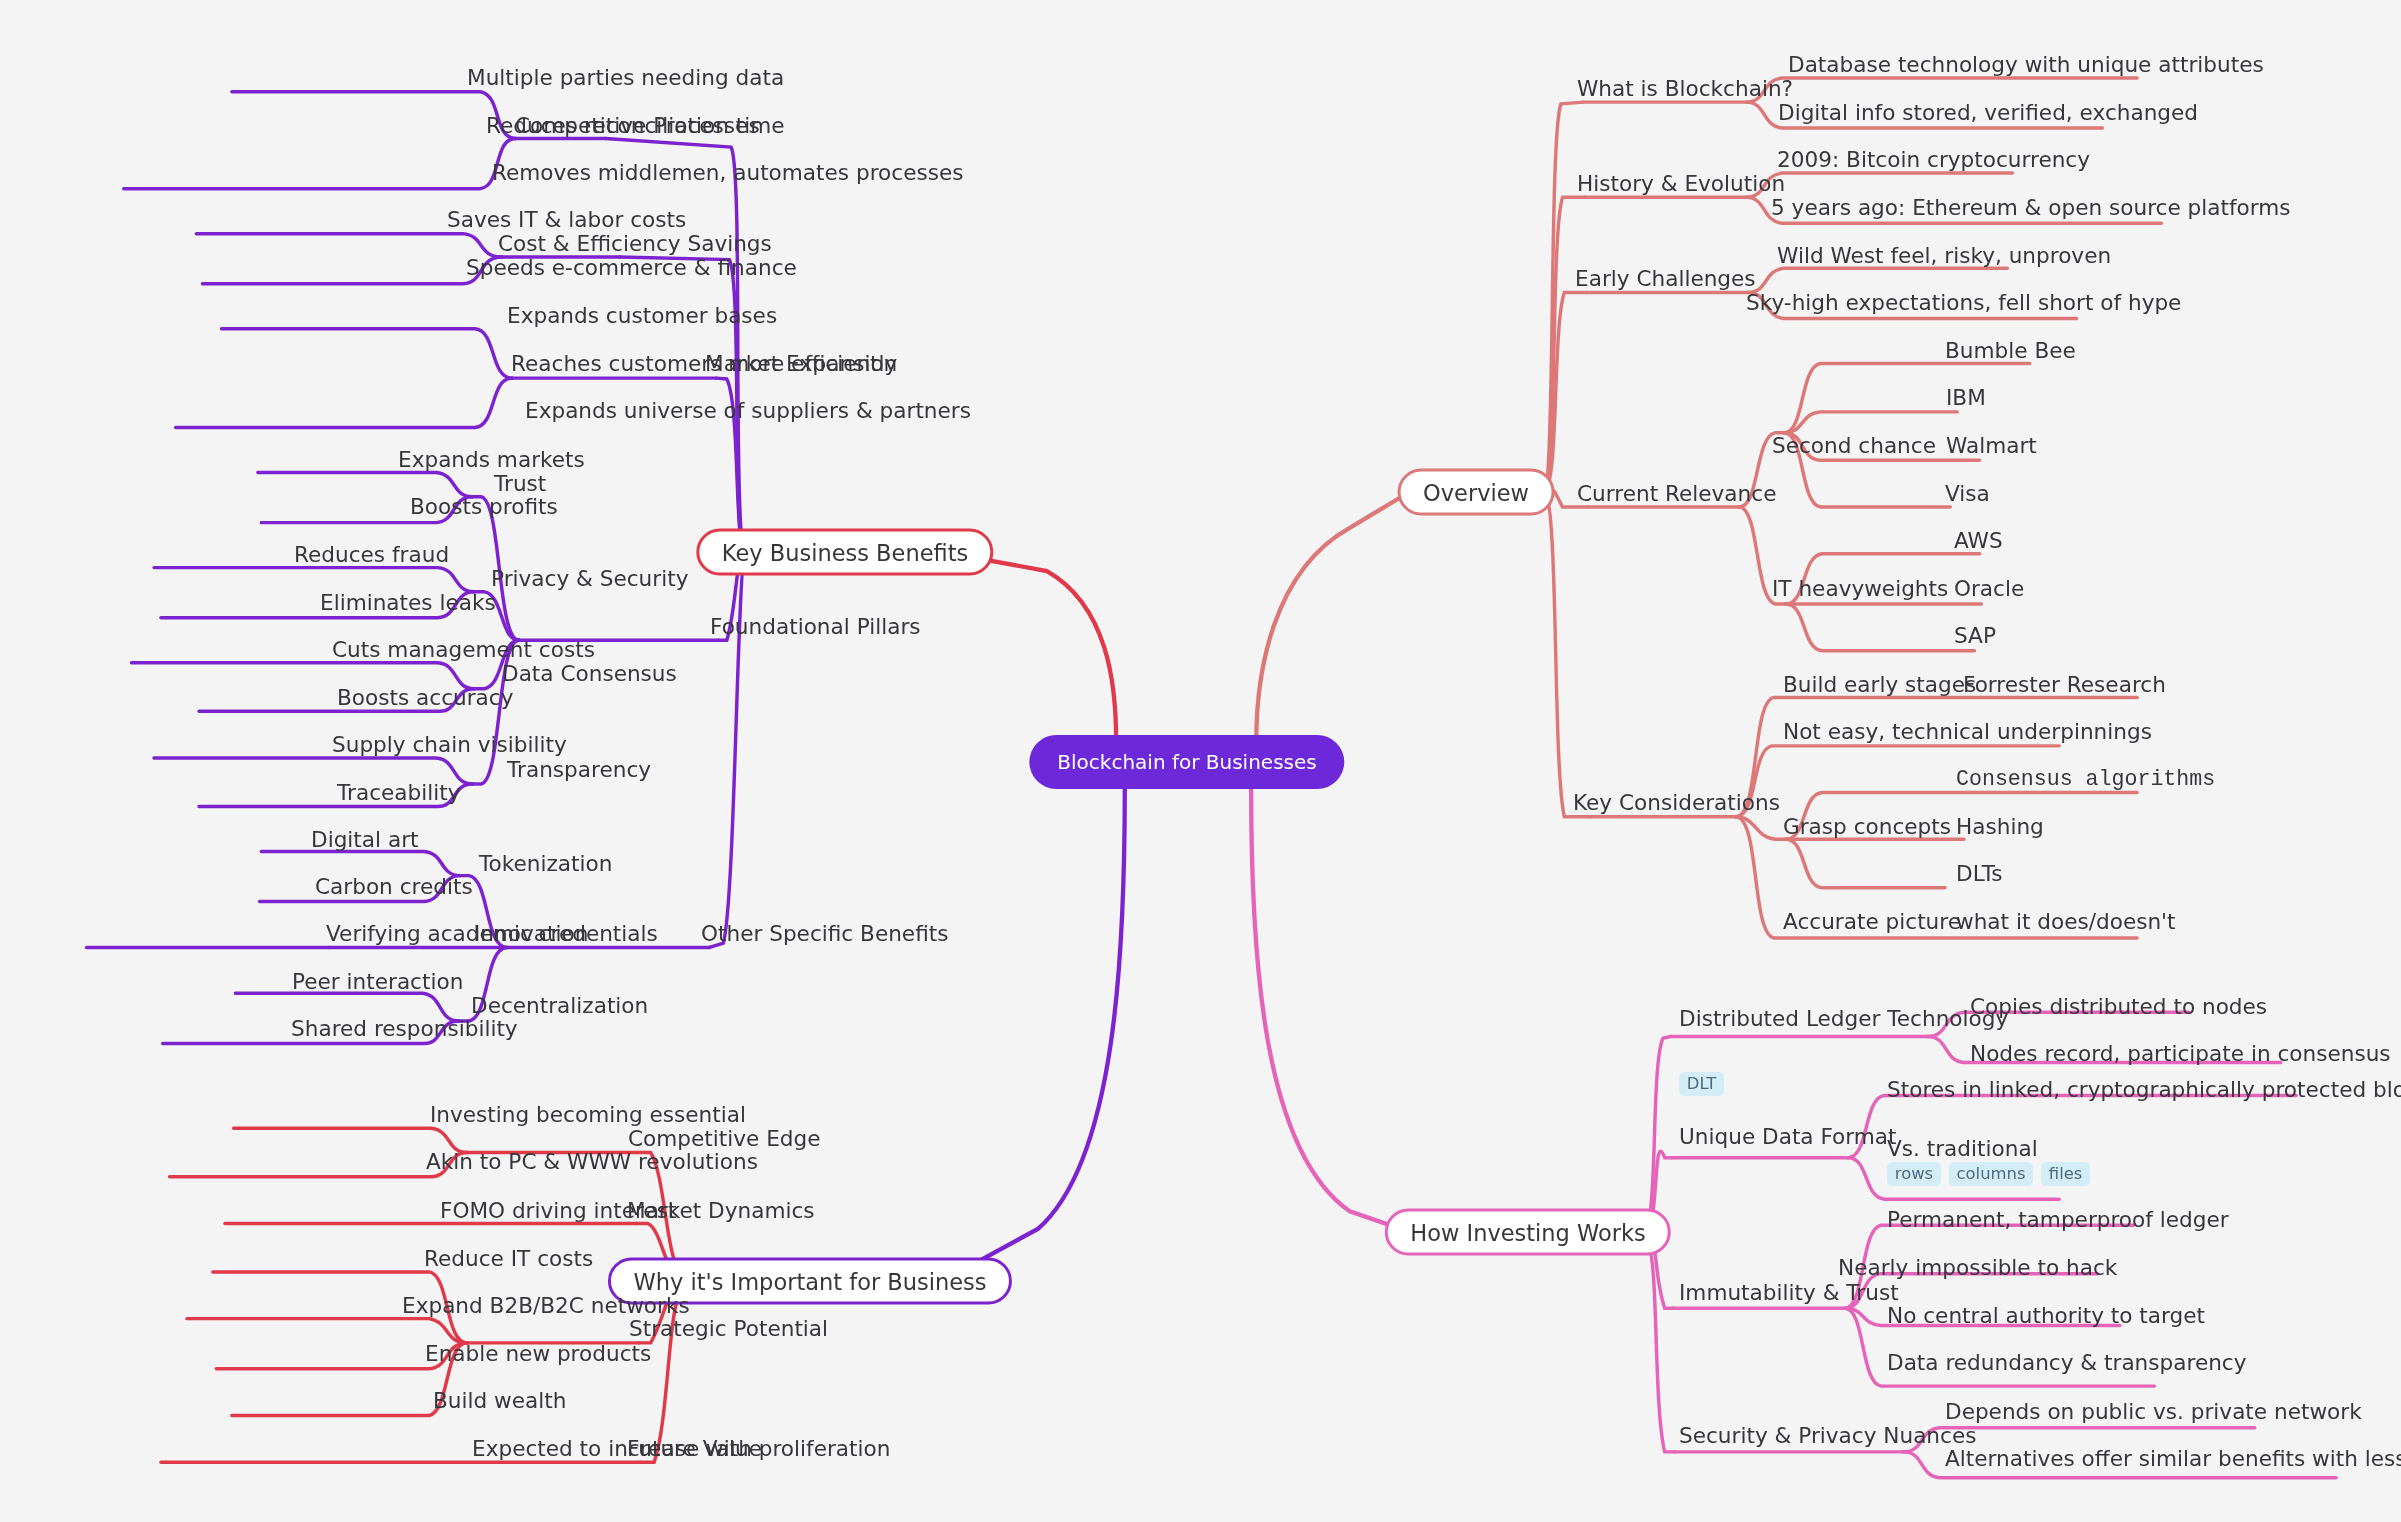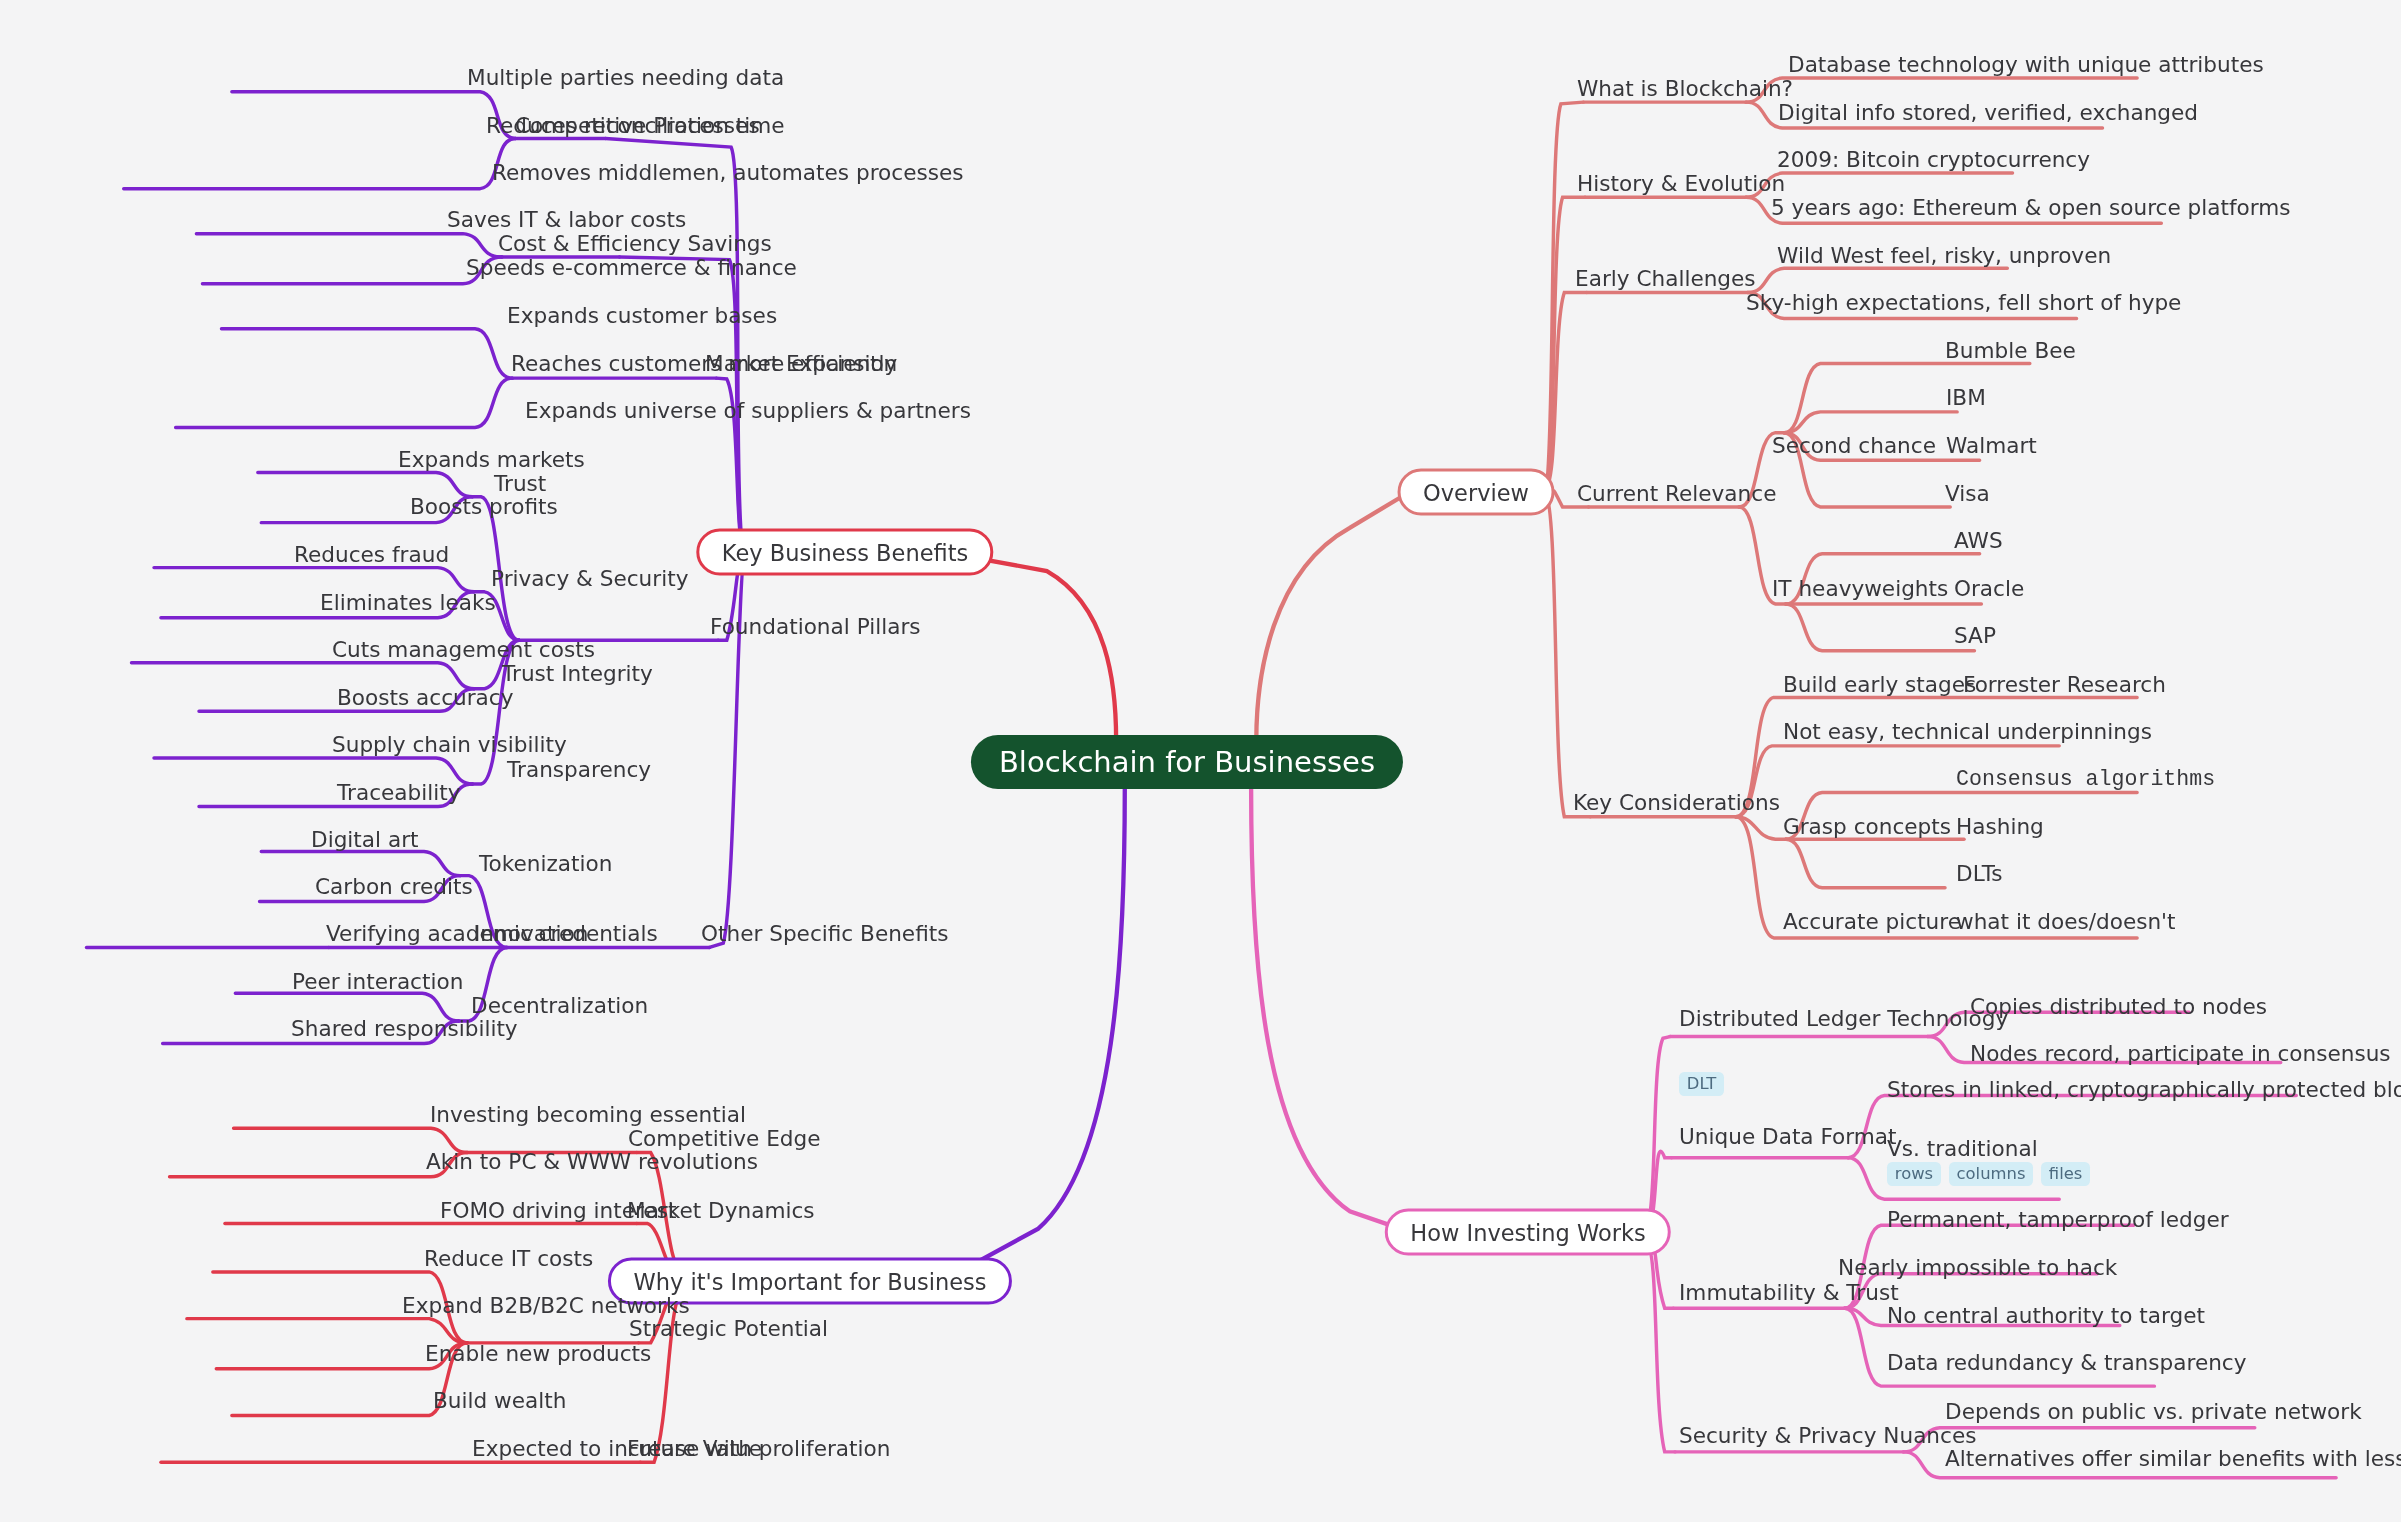--- a/index.html
+++ b/index.html
@@ -219,7 +219,7 @@
     <div class="lbl right" style="left: 491px; top: 590px;">Privacy &amp; Security</div>
     <div class="lbl right" style="left: 294px; top: 566px;">Reduces fraud</div>
     <div class="lbl right" style="left: 320px; top: 614px;">Eliminates leaks</div>
-    <div class="lbl right" style="left: 502px; top: 685px;">Trust Integrity</div>
+    <div class="lbl right" style="left: 502px; top: 685px;">Data Consensus</div>
     <div class="lbl right" style="left: 332px; top: 661px;">Cuts management costs</div>
     <div class="lbl right" style="left: 337px; top: 709px;">Boosts accuracy</div>
     <div class="lbl right" style="left: 507px; top: 781px;">Transparency</div>

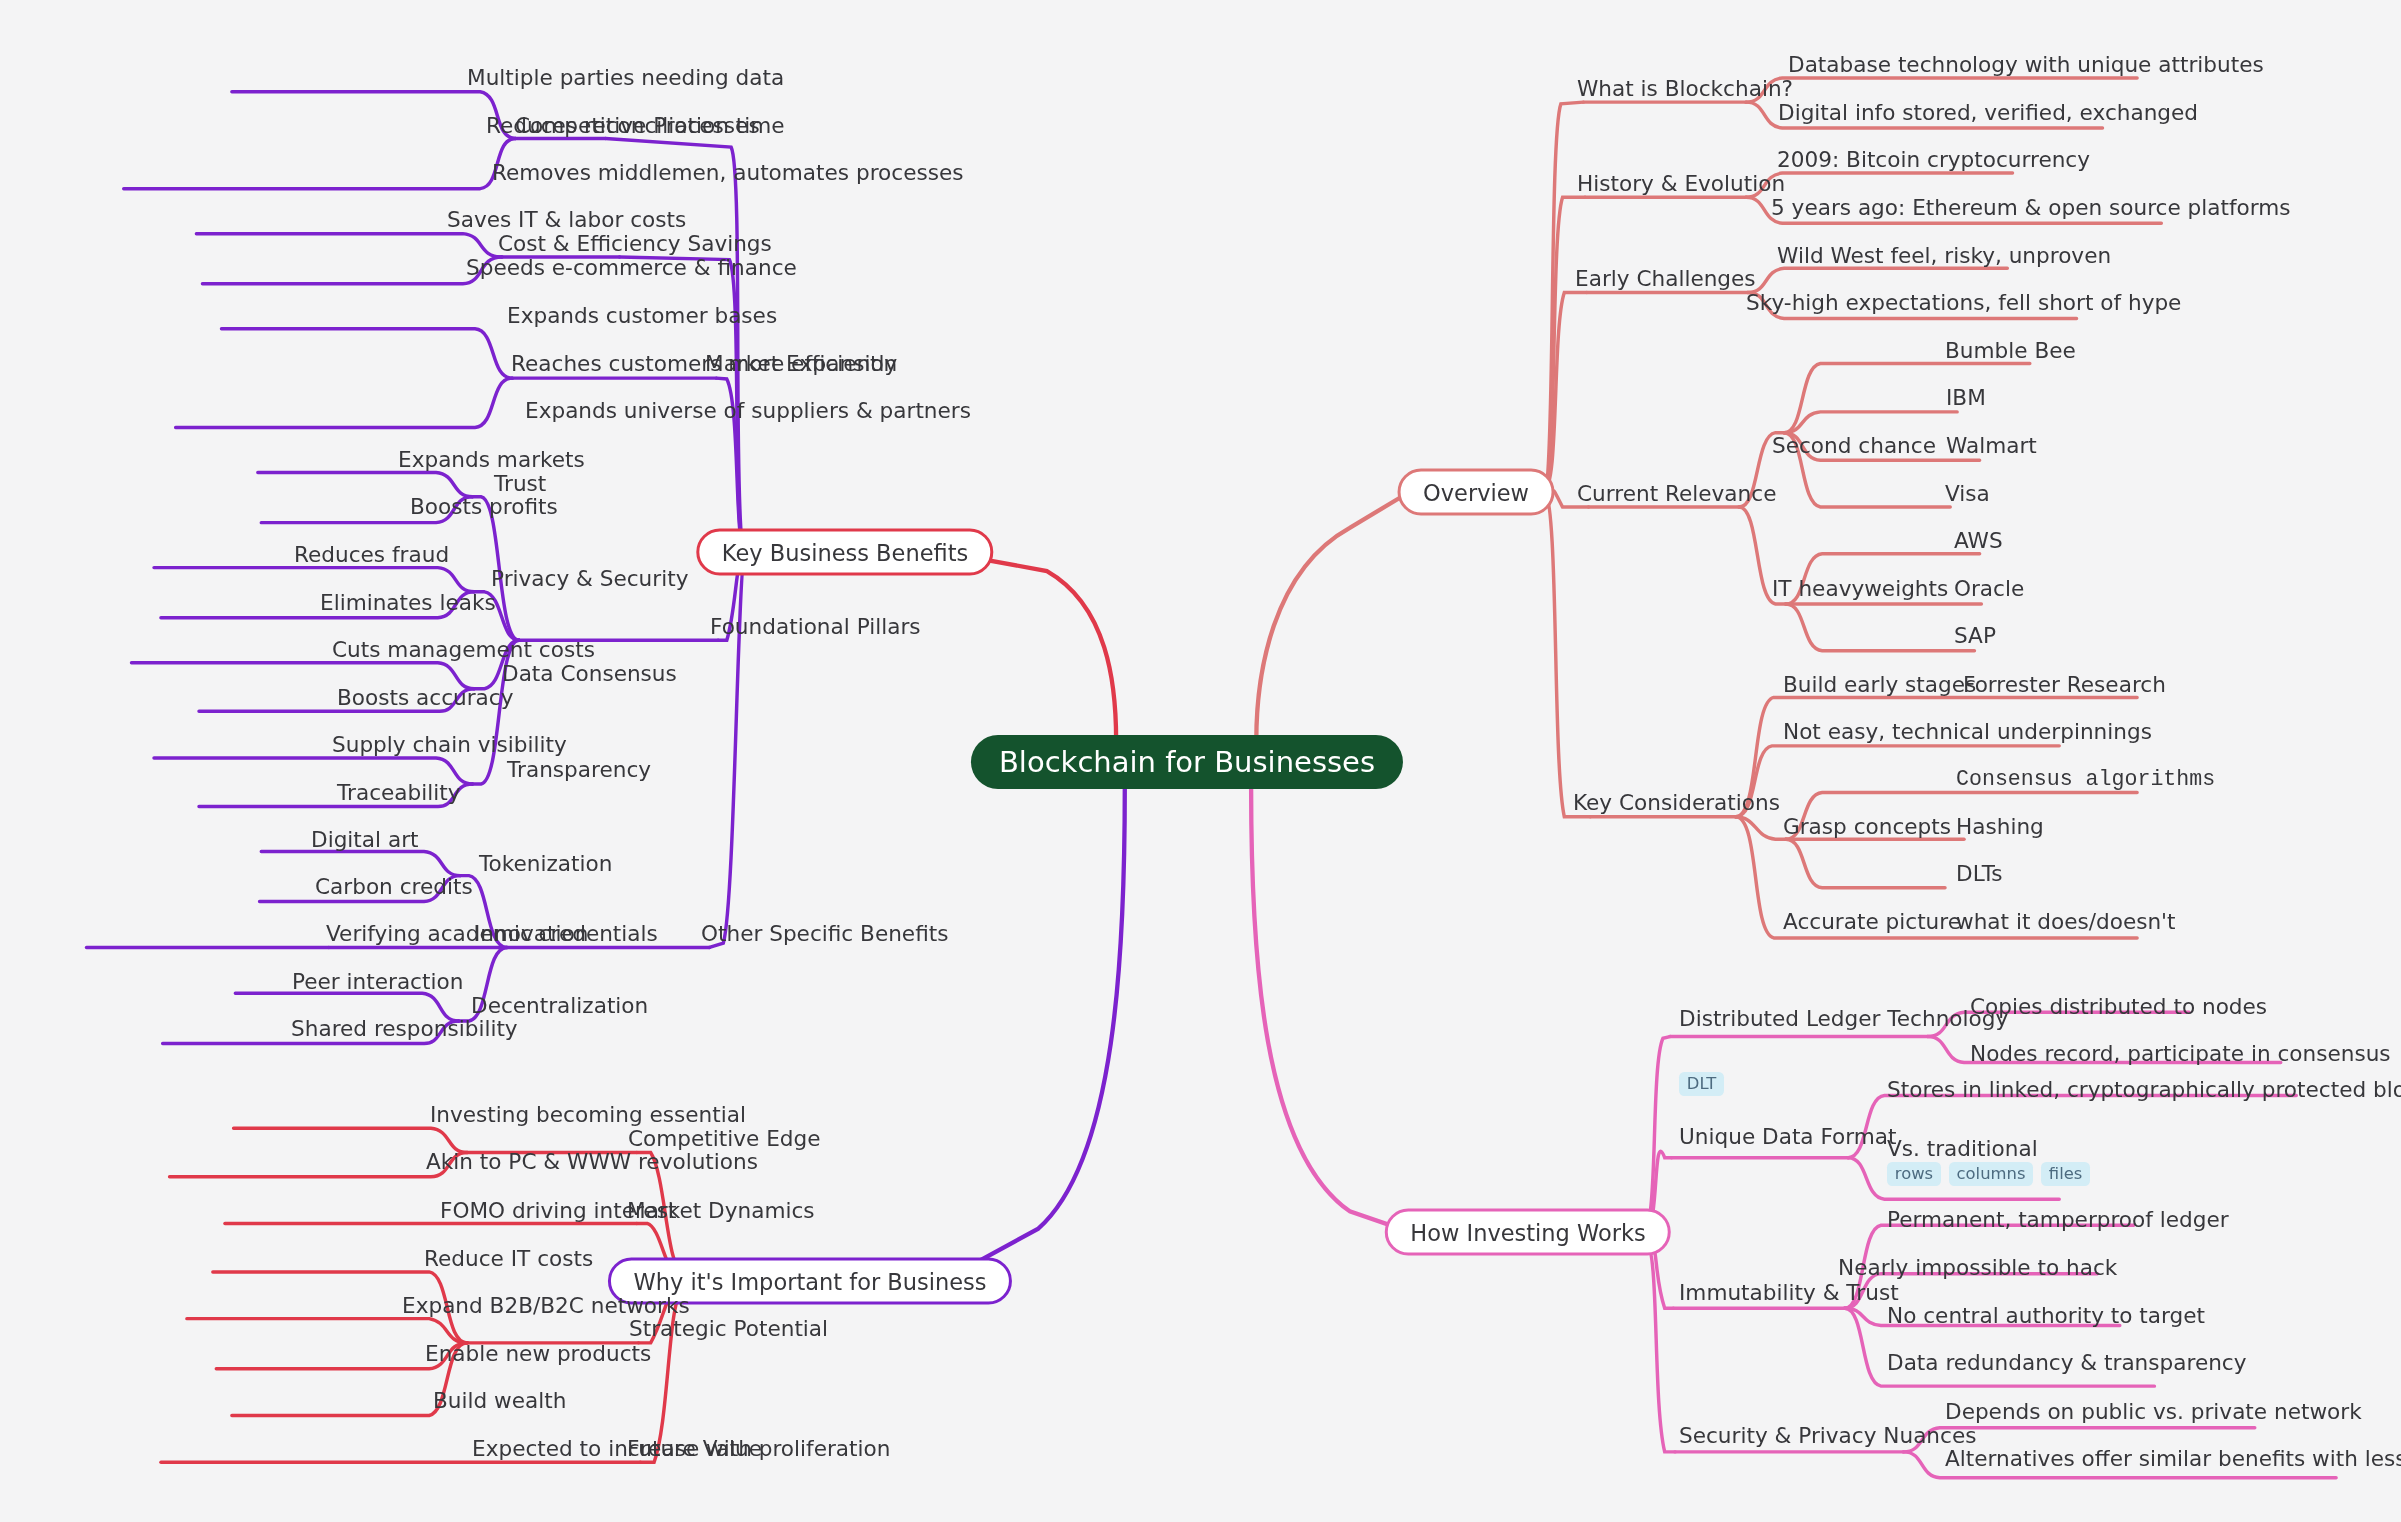--- a/index.html
+++ b/index.html
@@ -22,8 +22,8 @@
     transform:translate(-50%,-50%);box-sizing:border-box;
   }
   .pill.root{
-    background:#14532d;color:#ffffff;border:none;
-    font-size:29px;height:54px;padding:0 28px;border-radius:29px;
+    background:#6d28d9;color:#ffffff;border:none;
+    font-size:20px;height:54px;padding:0 28px;border-radius:29px;
   }
   .tagrow{
     position:absolute;display:flex;gap:7.8px;white-space:nowrap;

